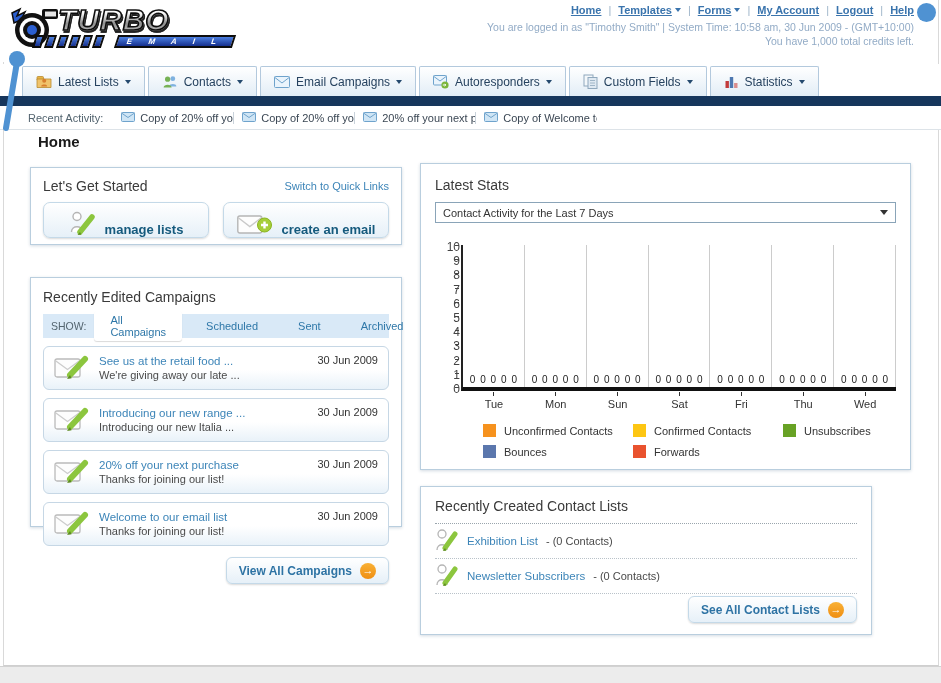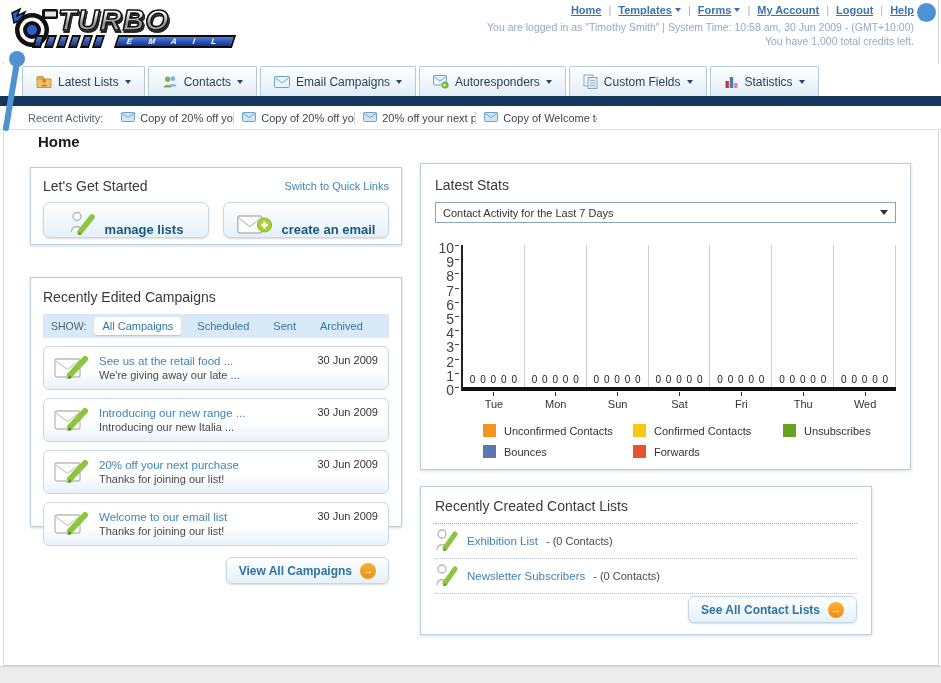--- a/index.html
+++ b/index.html
@@ -99,7 +99,7 @@
     border-top:5px solid #333; }
   .chart-main { display:flex; margin-top:22px; }
   .yaxis { width:26px; position:relative; height:146px; }
-  .ylab { position:absolute; right:7px; font-size:14px; color:#444; }
+  .ylab { position:absolute; right:1px; font-size:12px; color:#444; }
   .ytick { position:absolute; right:2px; width:4px; height:1px; background:#444; }
   .plot { flex:1; height:146px; border-left:2px solid #222; border-bottom:4px solid #111; display:flex; position:relative; }
   .cgroup { flex:1; border-right:1px solid #ccc; position:relative; }

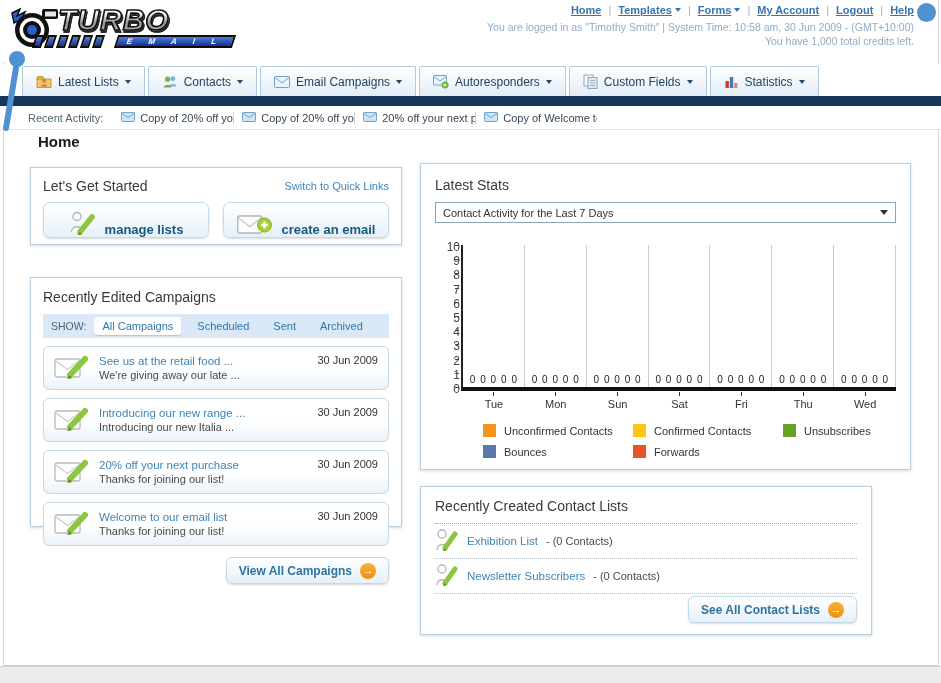--- a/index.html
+++ b/index.html
@@ -74,7 +74,7 @@
   .camp-panel { left:30px; top:277px; width:372px; height:250px; padding:10px 12px; }
   .showbar { margin-top:8px; background:#d9e9f7; height:24px; display:flex; align-items:center;
     padding-left:8px; font-size:10.5px; color:#53646f; }
-  .showbar .chip { margin-left:8px; color:#2e77a8; font-size:11px; padding:3px 8px; cursor:pointer; }
+  .showbar .chip { margin-left:8px; color:#2e77a8; font-size:11px; padding:3px 16px; cursor:pointer; }
   .showbar .chip.active { background:#fff; border-radius:3px; box-shadow:0 1px 1px rgba(0,0,0,.15); }
   .c-item { margin-top:8px; height:44px; border:1px solid #c6d7e5; border-radius:6px;
     background:linear-gradient(#ffffff 55%,#e9f2f9); display:flex; align-items:center; padding:0 10px; cursor:pointer; }

